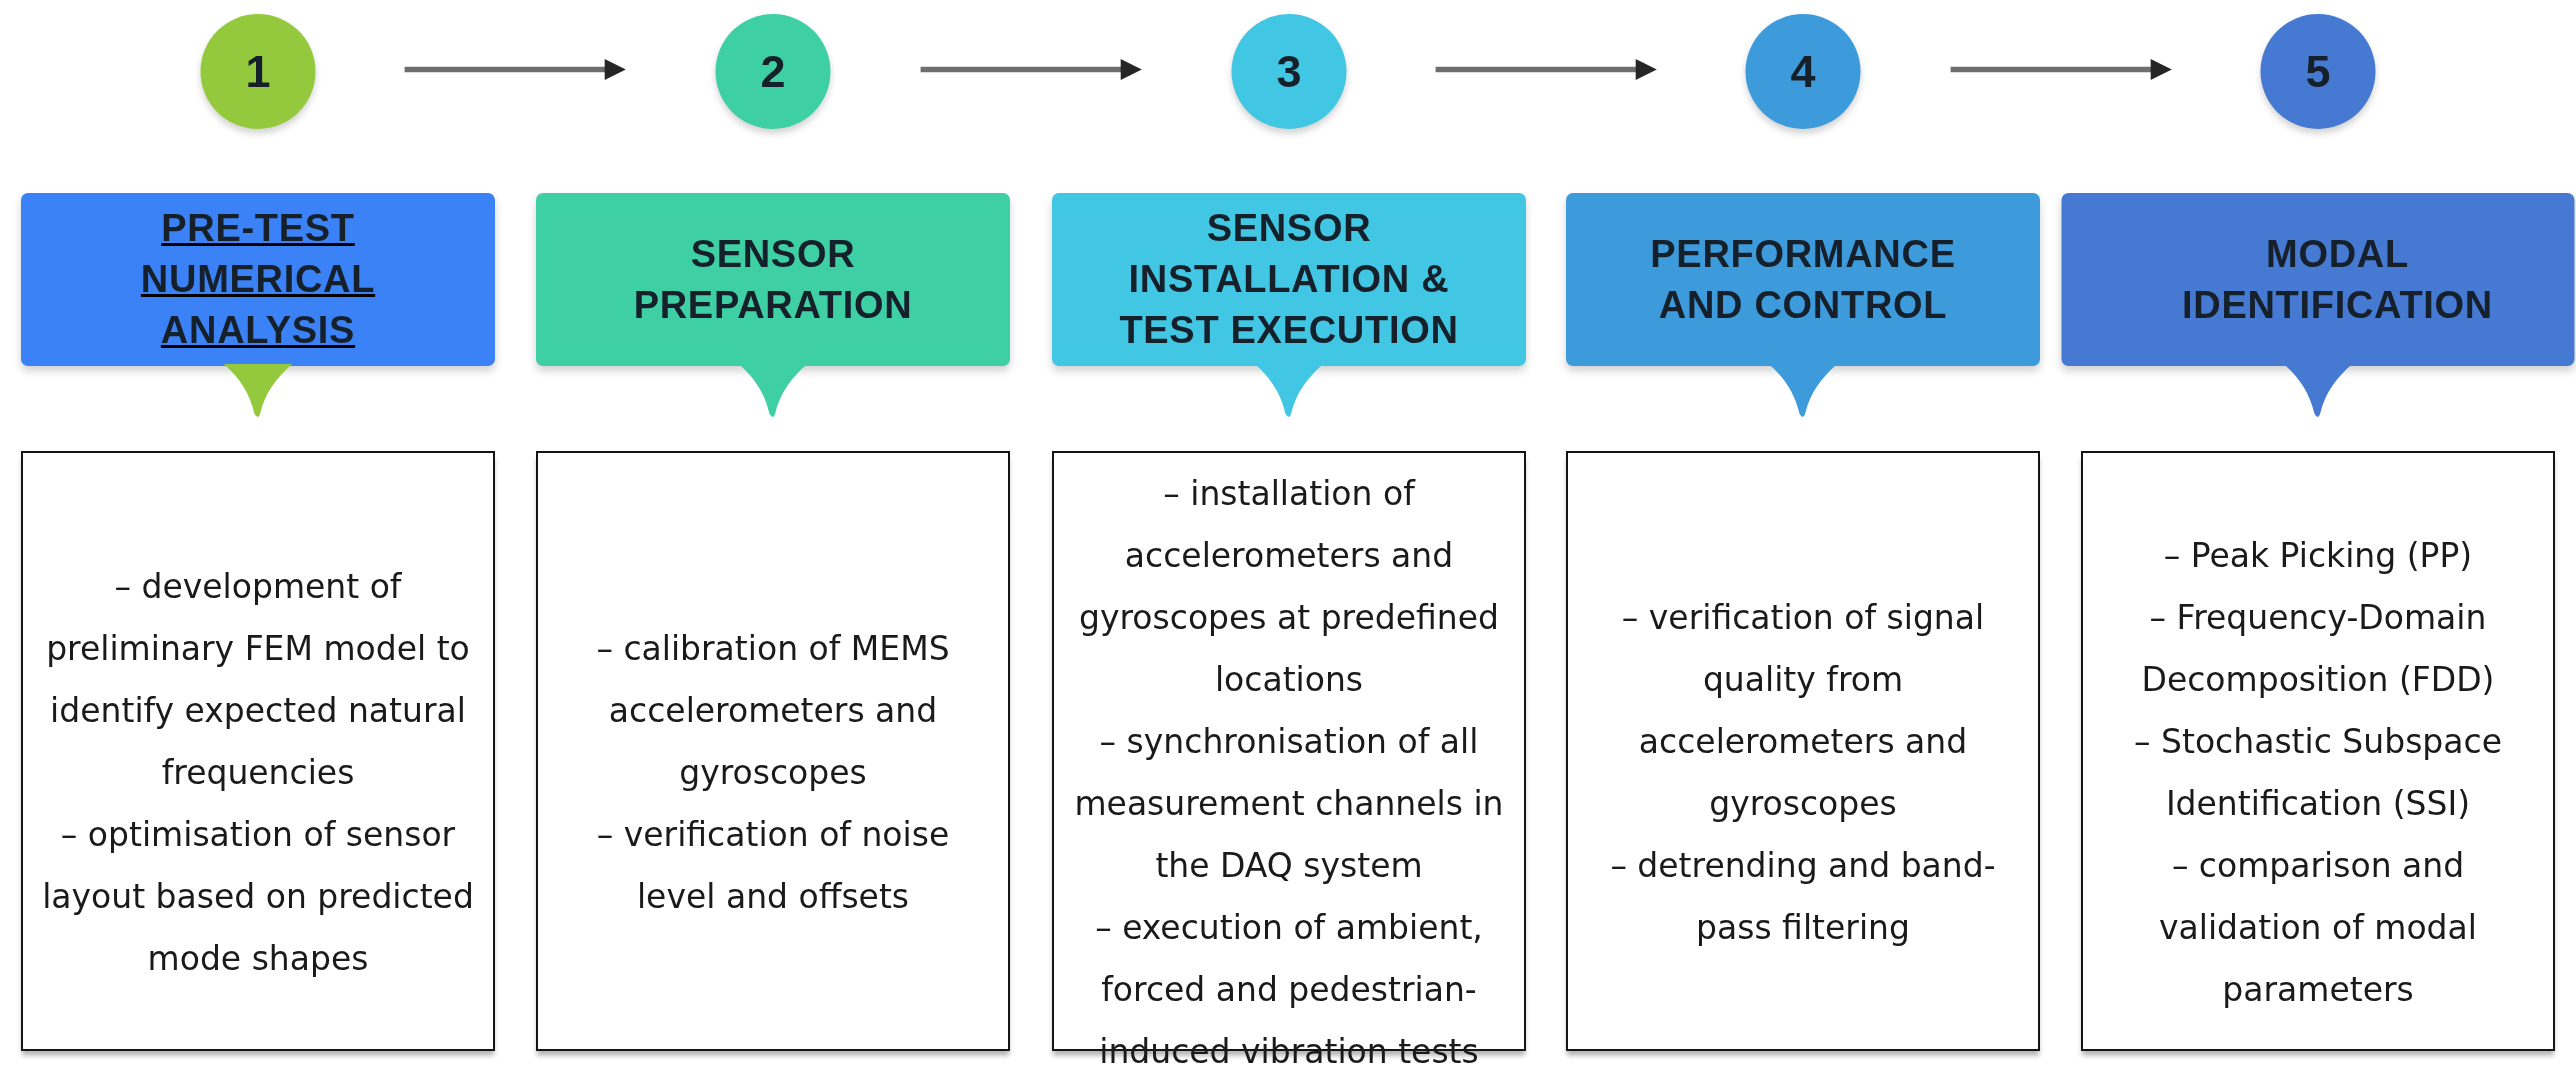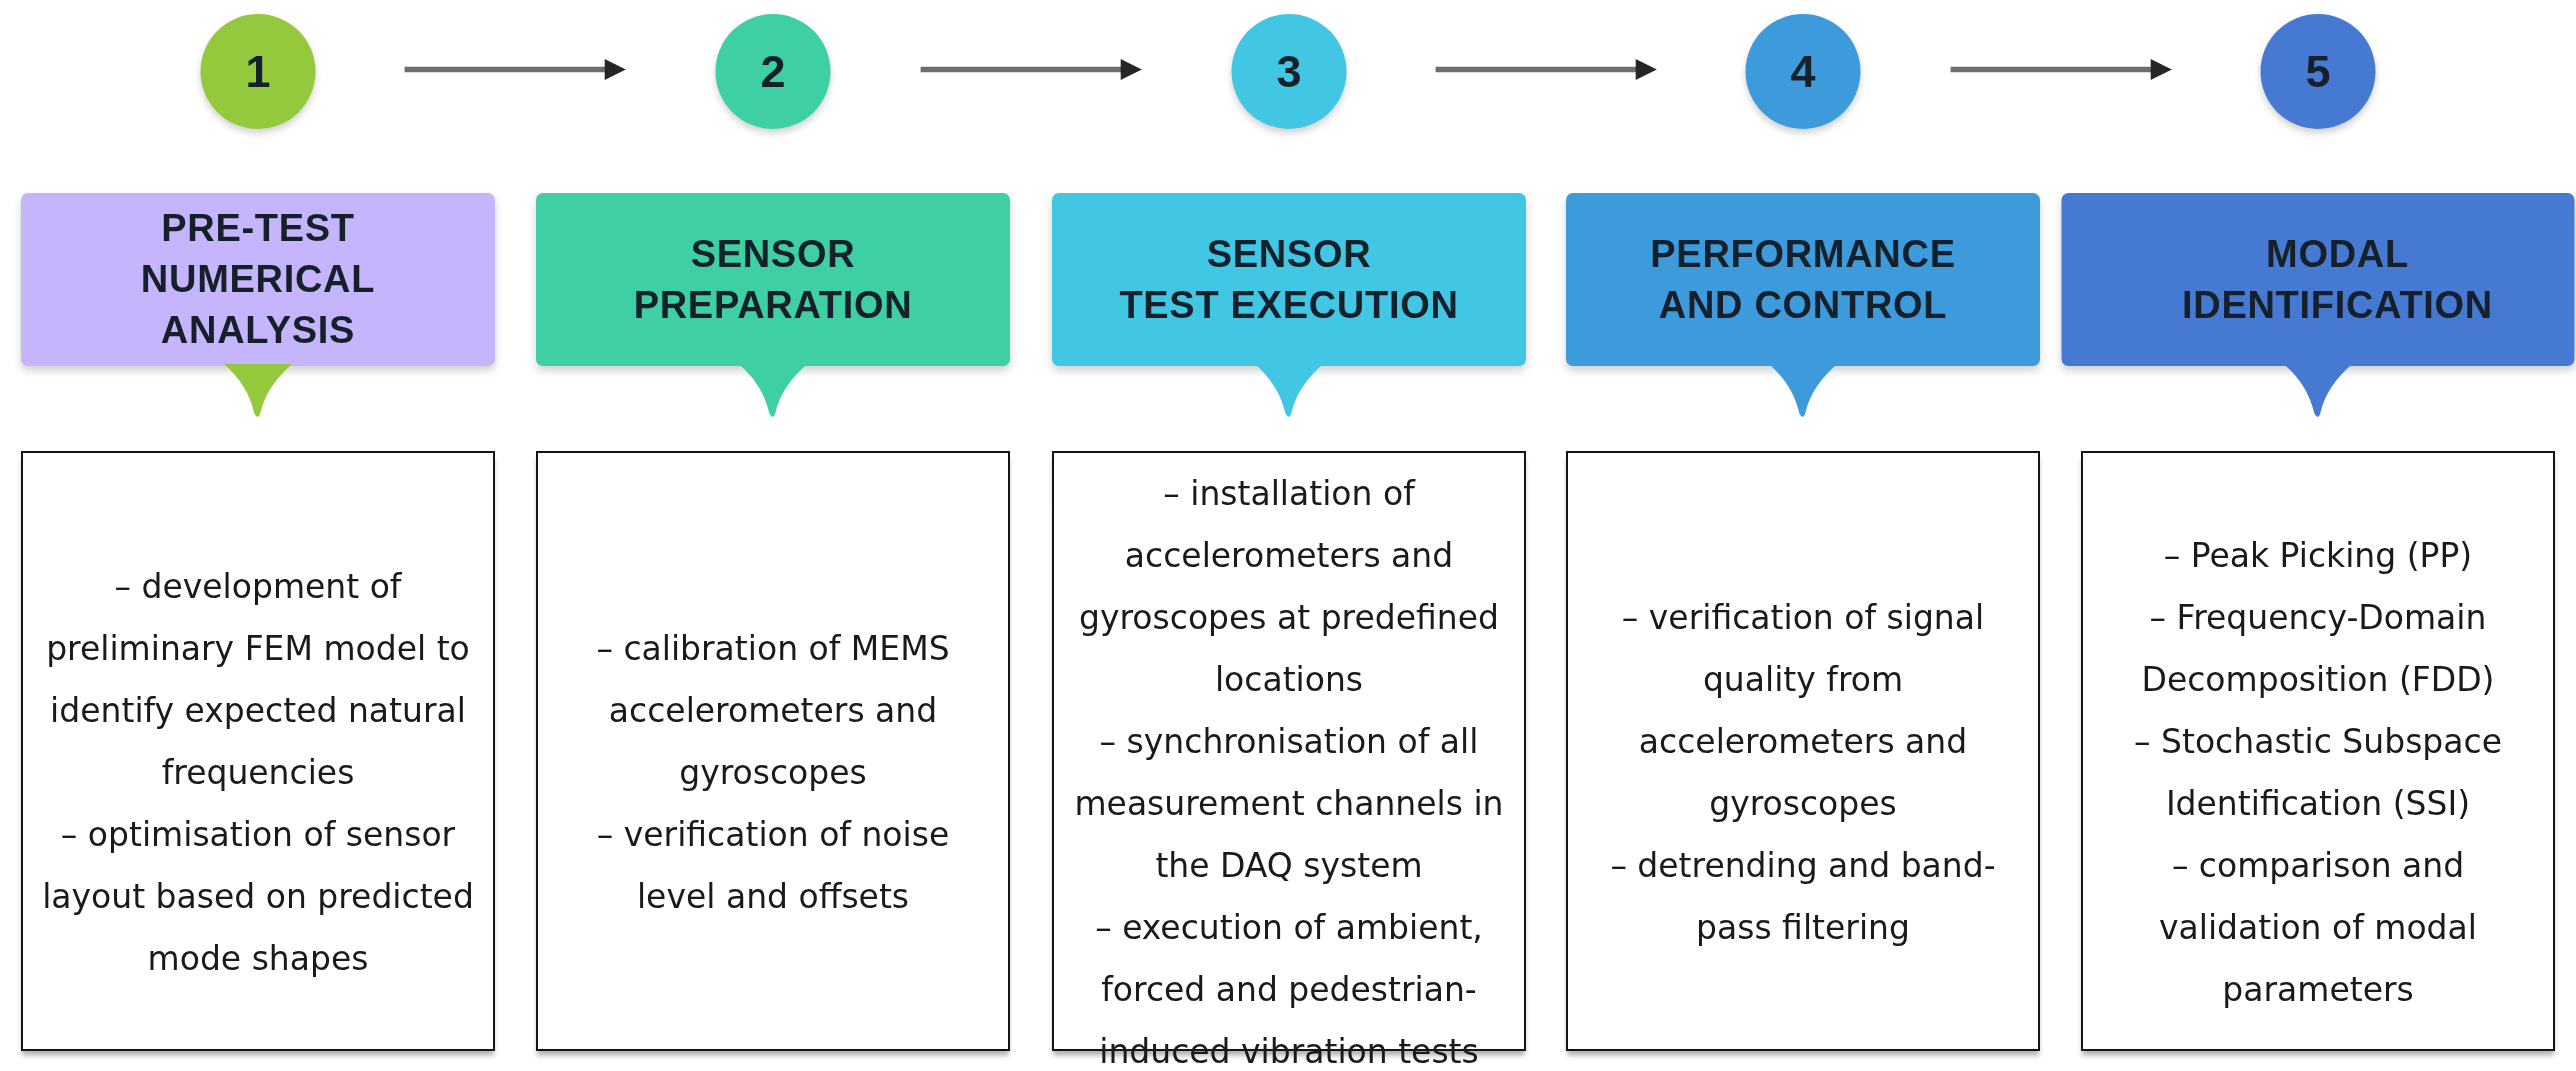--- a/index.html
+++ b/index.html
@@ -59,7 +59,7 @@
     <div class="step-circle" style="background-color: rgb(149, 201, 61);">
       <span class="step-number">1</span>
     </div>
-    <div class="step-header" style="background-color: #c4b5fd;">
+    <div class="step-header" style="background-color: #3b82f6; text-decoration: underline;">
       <div class="header-text">
           <div class="header-line">PRE-TEST</div>
           <div class="header-line">NUMERICAL</div>

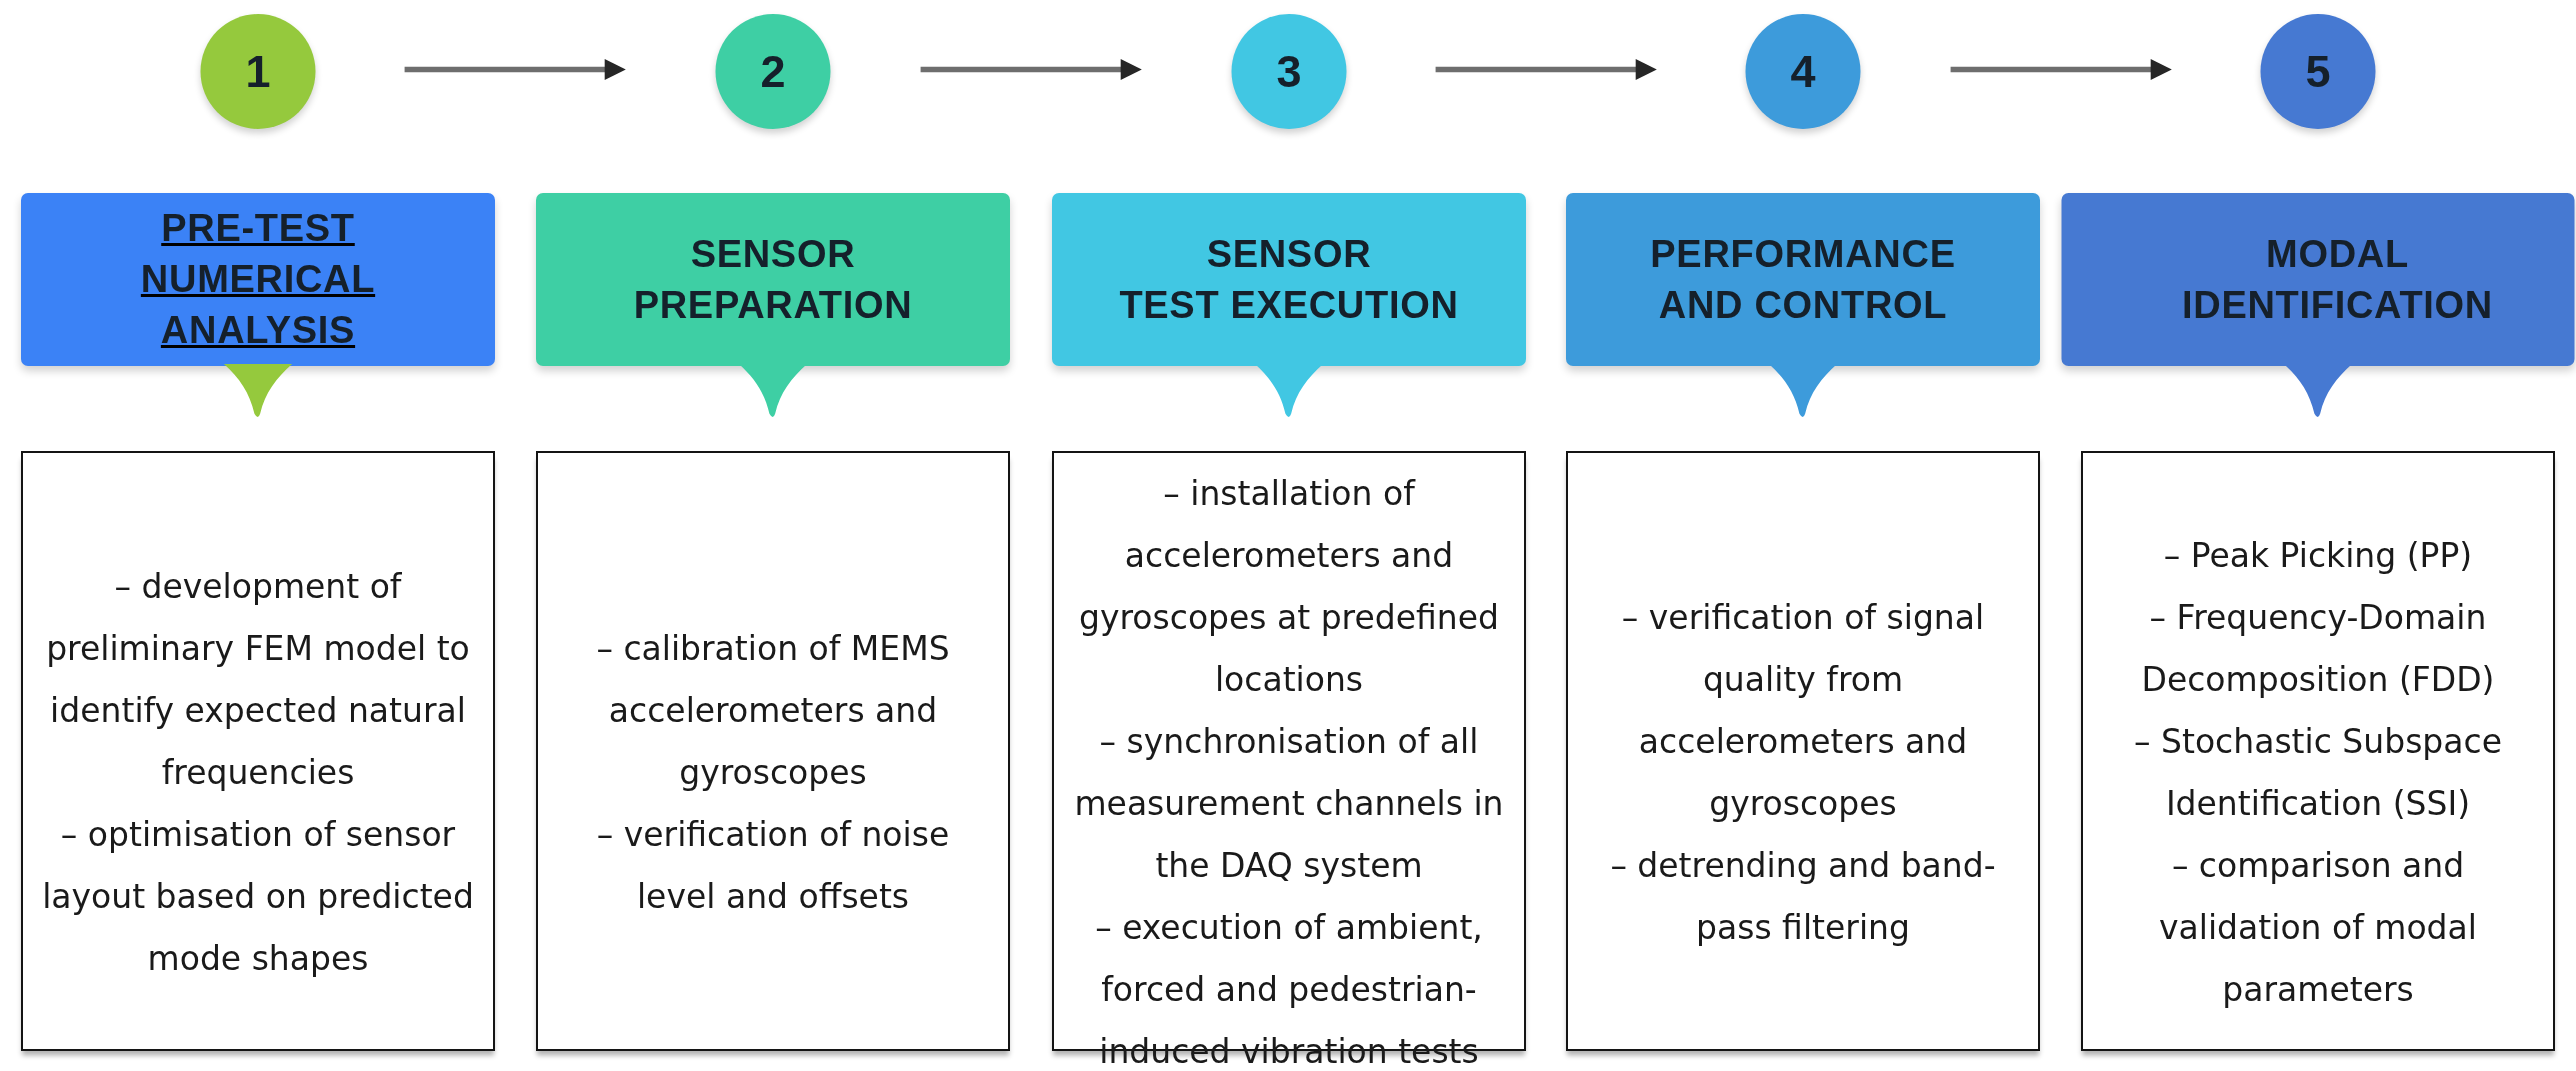--- a/index.html
+++ b/index.html
@@ -105,6 +105,7 @@
     <div class="step-header" style="background-color: rgb(65, 199, 227);">
       <div class="header-text">
           <div class="header-line">SENSOR</div>
+          <div class="header-line">INSTALLATION &amp;</div>
           <div class="header-line">TEST EXECUTION</div>
         </div>
     </div>

